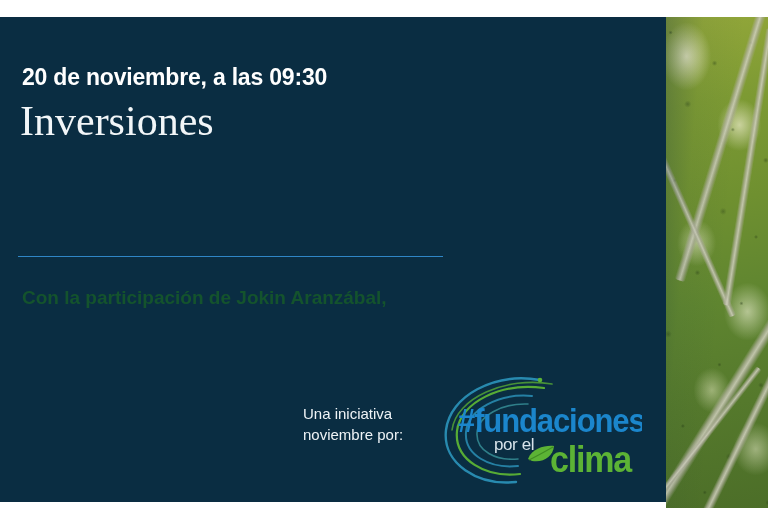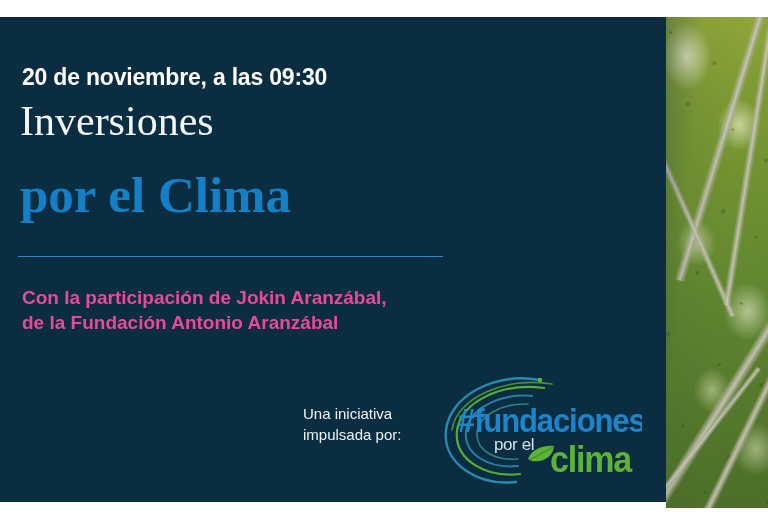--- a/index.html
+++ b/index.html
@@ -204,7 +204,6 @@
 
   <div class="date-line">20 de noviembre, a las 09:30</div>
   <div class="title-main">Inversiones</div>
-  <div class="title-accent">por el Clima</div>
 
   <div class="divider"></div>
 

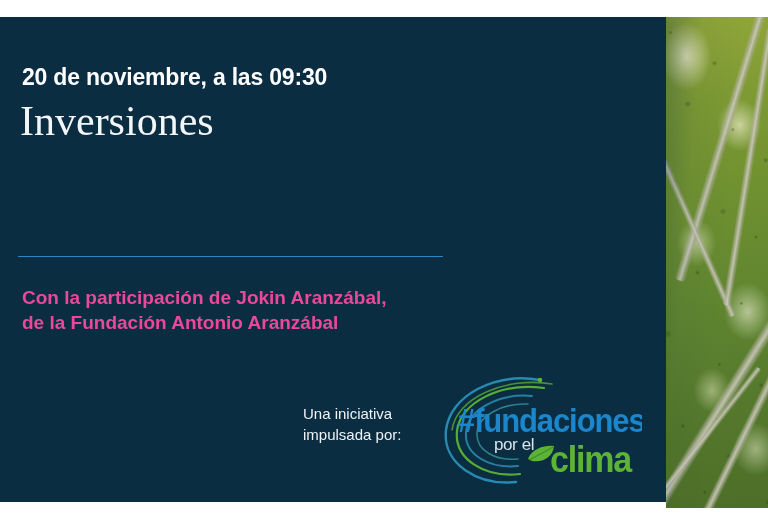--- a/index.html
+++ b/index.html
@@ -154,7 +154,7 @@
     font-weight: bold;
     font-size: 19px;
     line-height: 1.34;
-    color: #ec4899;
+    color: #14532d;
     white-space: nowrap;
   }
 

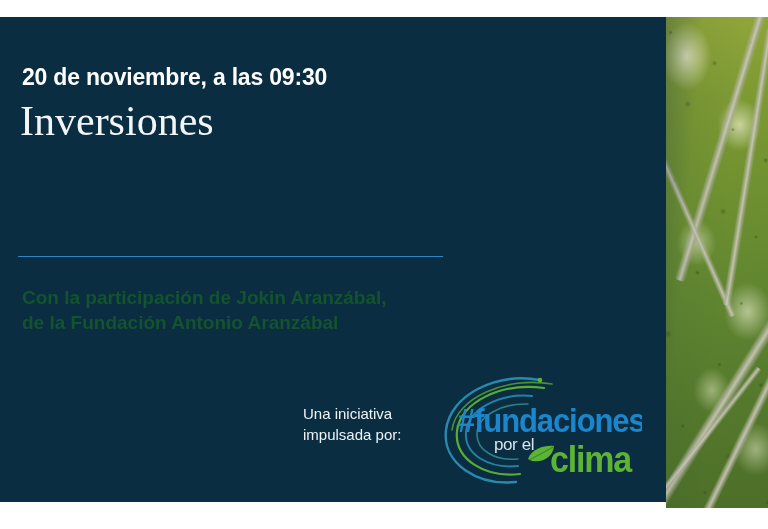--- a/index.html
+++ b/index.html
@@ -209,7 +209,6 @@
 
   <div class="speaker">
     <div>Con la participación de Jokin Aranzábal,</div>
-    <div>de la Fundación Antonio Aranzábal</div>
   </div>
 
   <div class="initiative">

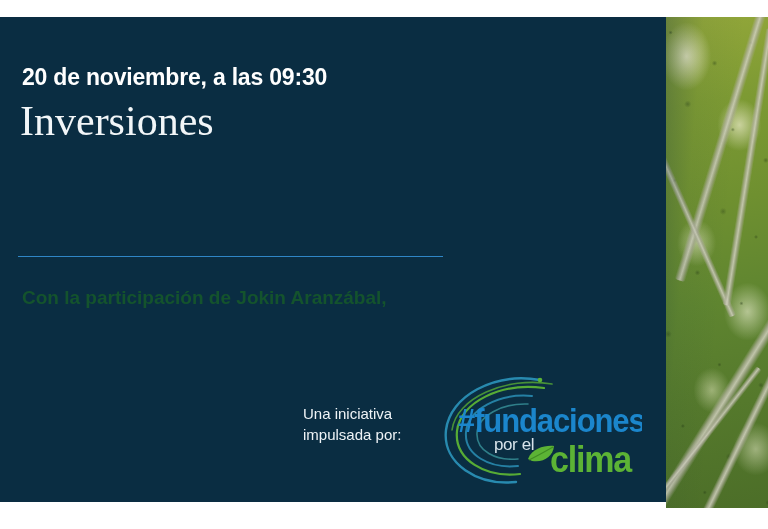--- a/index.html
+++ b/index.html
@@ -213,7 +213,7 @@
 
   <div class="initiative">
     <div>Una iniciativa</div>
-    <div>impulsada por:</div>
+    <div>noviembre por:</div>
   </div>
 
   <div class="logo">

